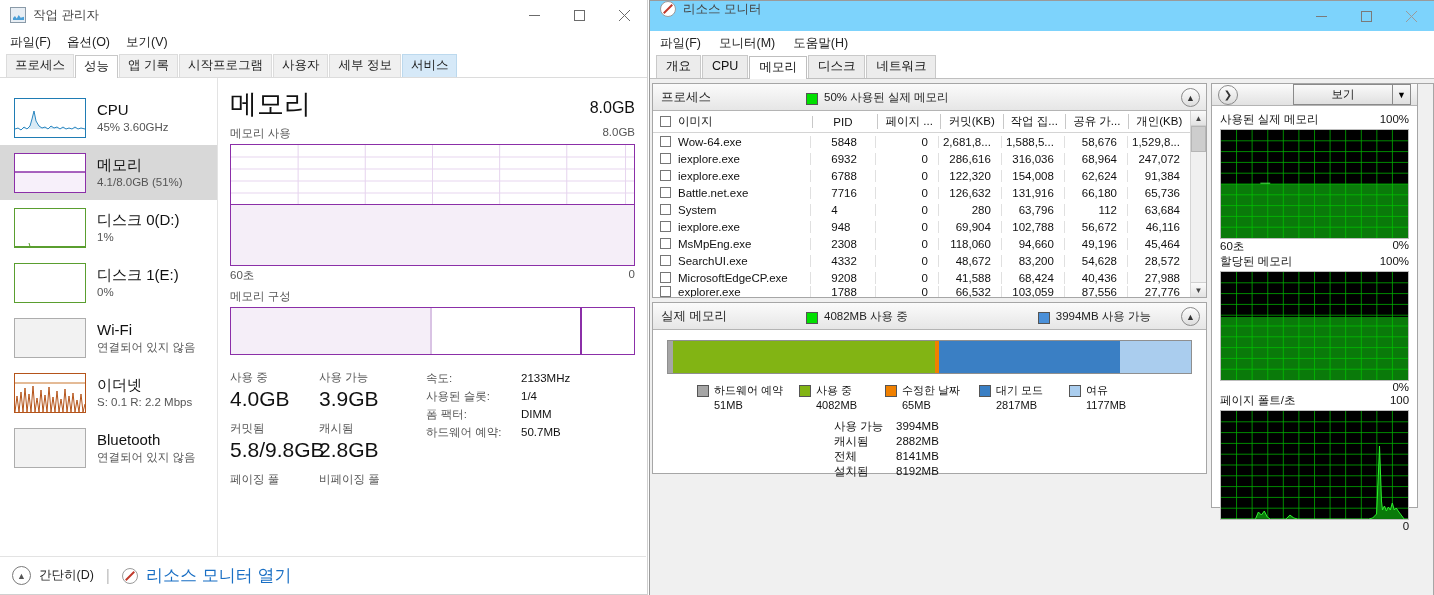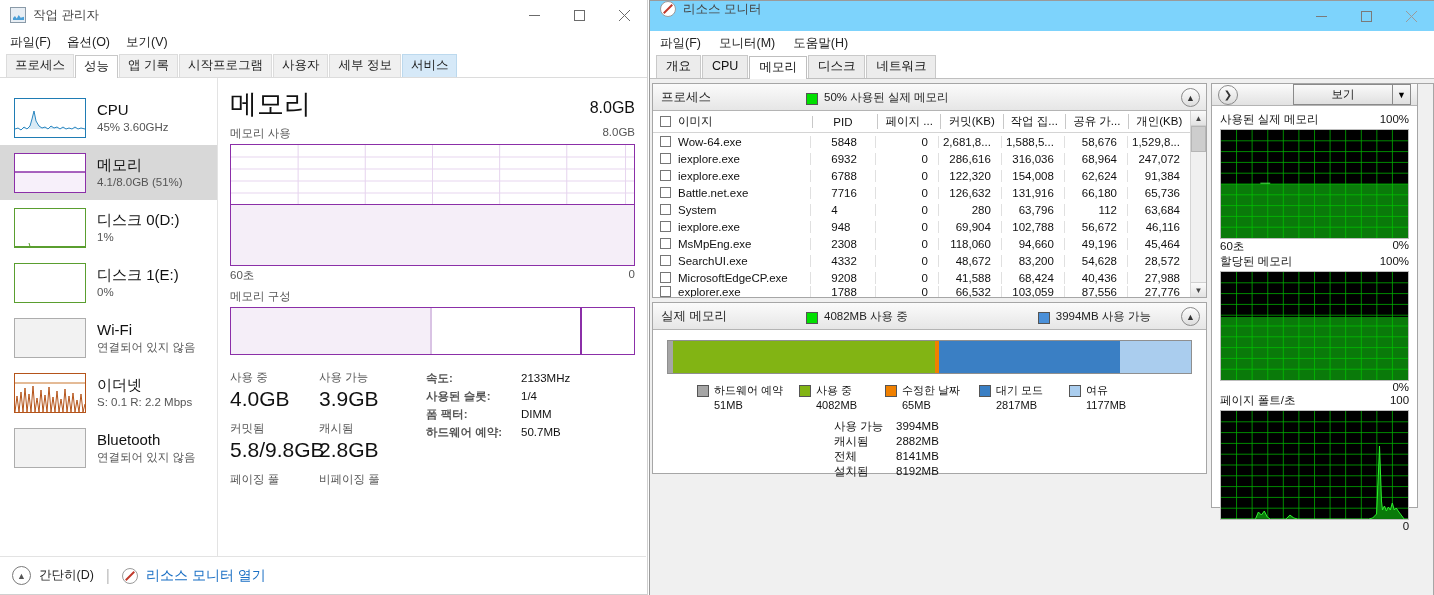--- a/index.html
+++ b/index.html
@@ -109,7 +109,7 @@
   .stat-group { margin-bottom: 8px; }
   .stats-right { margin-left: 18px; font-size: 11.5px; color: #111; }
   .sr-row { display: flex; line-height: 18px; }
-  .sr-k { width: 95px; color: #555; font-weight: bold; }
+  .sr-k { width: 95px; color: #555; }
   .sr-v { color: #111; }
   .tm-statusbar {
     position: absolute; left: 0; bottom: 0; width: 646px; height: 38px;

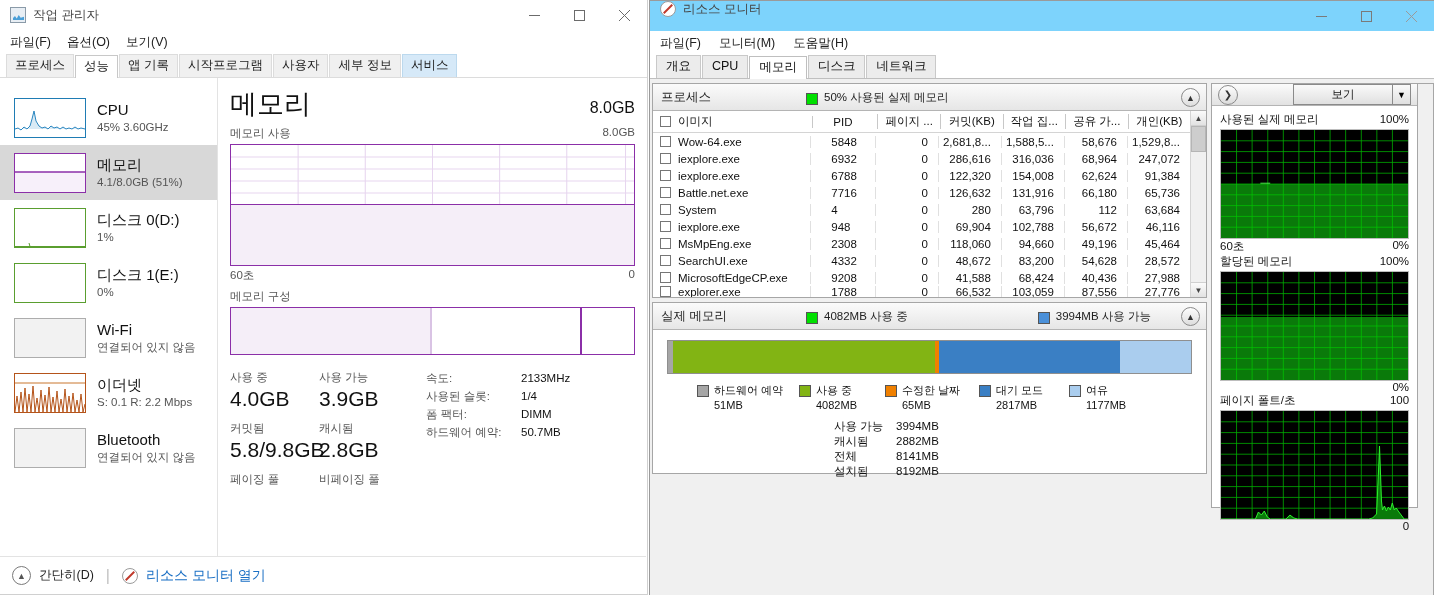--- a/index.html
+++ b/index.html
@@ -122,7 +122,7 @@
   }
   .sb-text { font-size: 12.5px; color: #222; }
   .sb-sep { color: #c0c0c0; margin: 0 4px; }
-  .rm-link { font-size: 14px; color: #1a6fc4; }
+  .rm-link { font-size: 17px; color: #1a6fc4; }
   .rm-icon { width: 16px; height: 16px; border-radius: 50%; border: 1.5px solid #9b9b9b; background: #fff; position: relative; }
   .rm-icon::after { content:""; position:absolute; left:1px; top:6px; width:12px; height:2px; background:#c0392b; transform: rotate(-45deg); }
 

